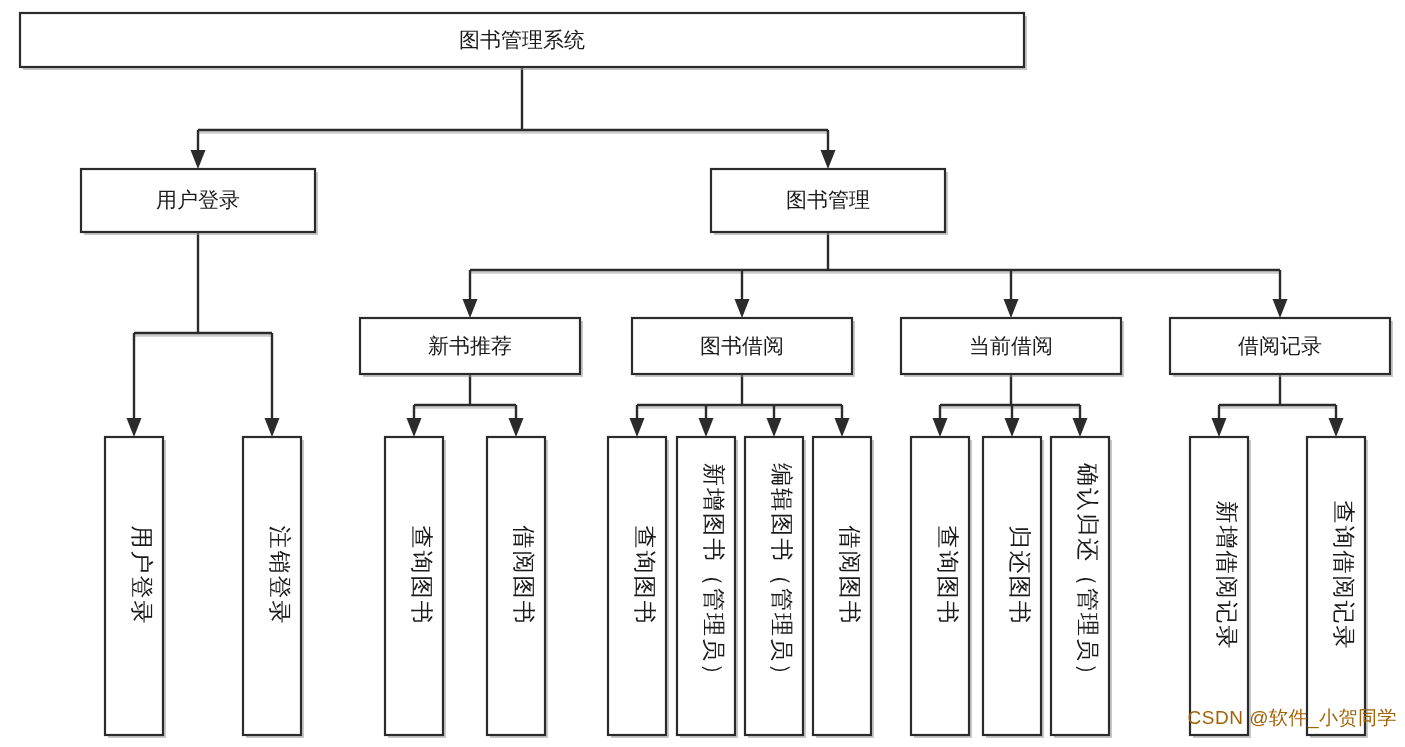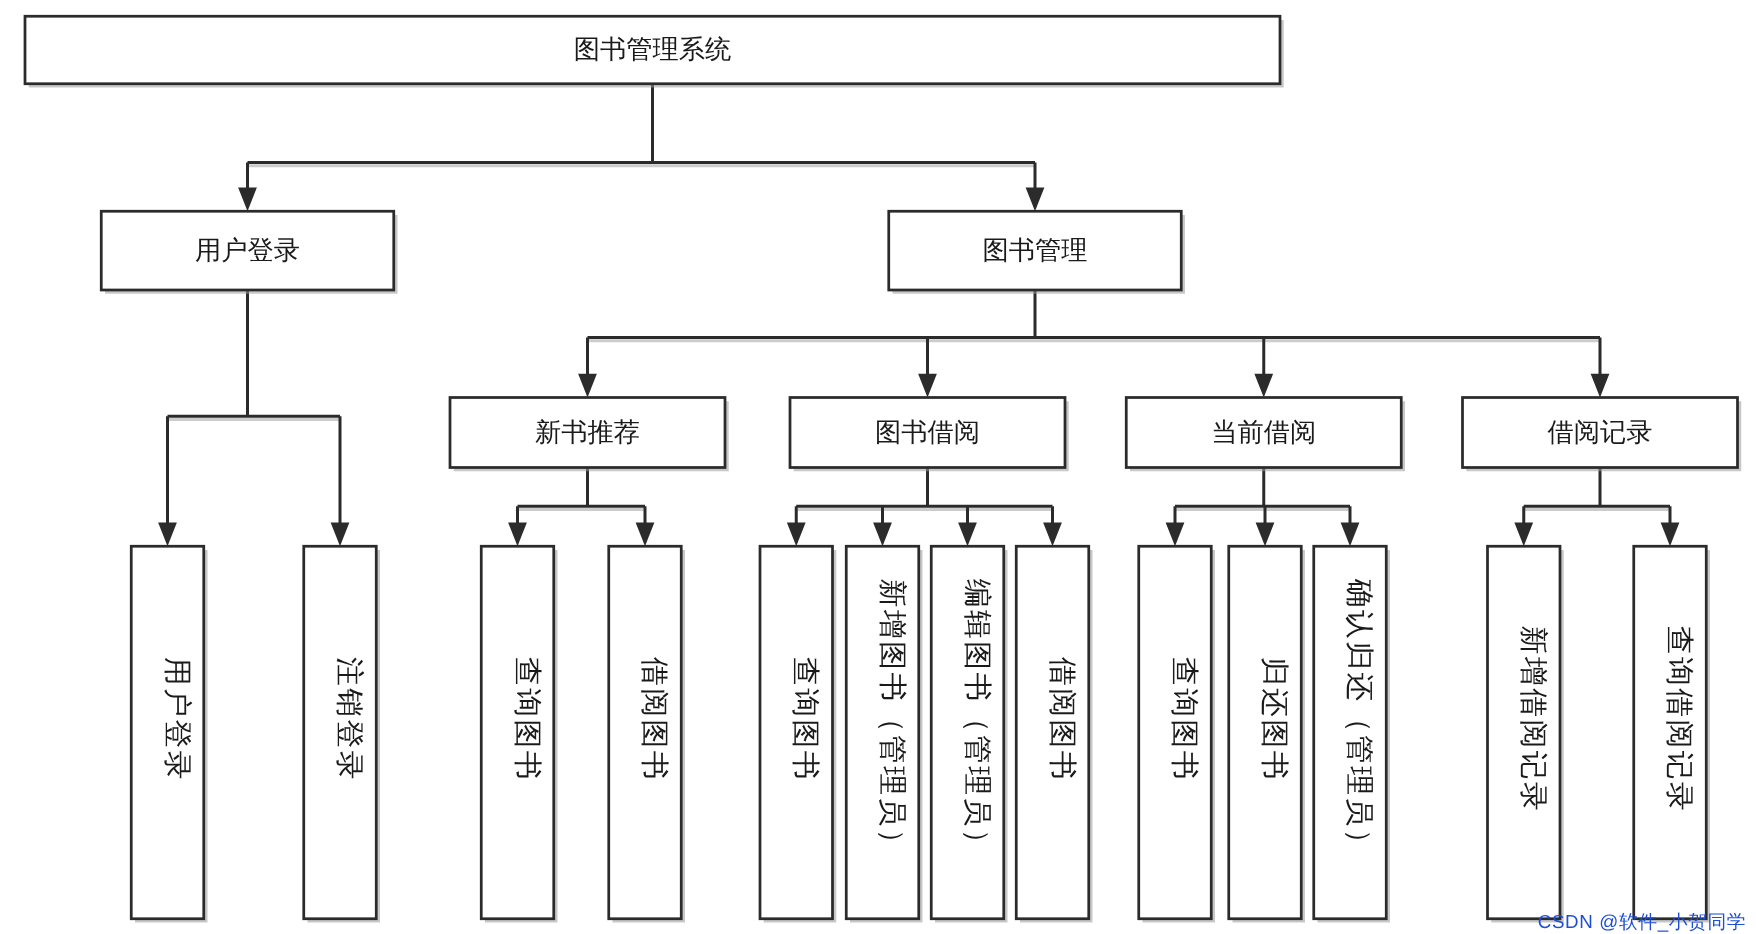--- a/index.html
+++ b/index.html
@@ -68,9 +68,9 @@
   .watermark {
     position: absolute;
     right: 8px;
-    bottom: 0;
-    color: #1d4ed8;
-    font-size: 15px;
+    bottom: 16px;
+    color: #a16207;
+    font-size: 19px;
     font-family: "Liberation Sans", "DejaVu Sans", sans-serif;
     white-space: nowrap;
     letter-spacing: 0.5px;

